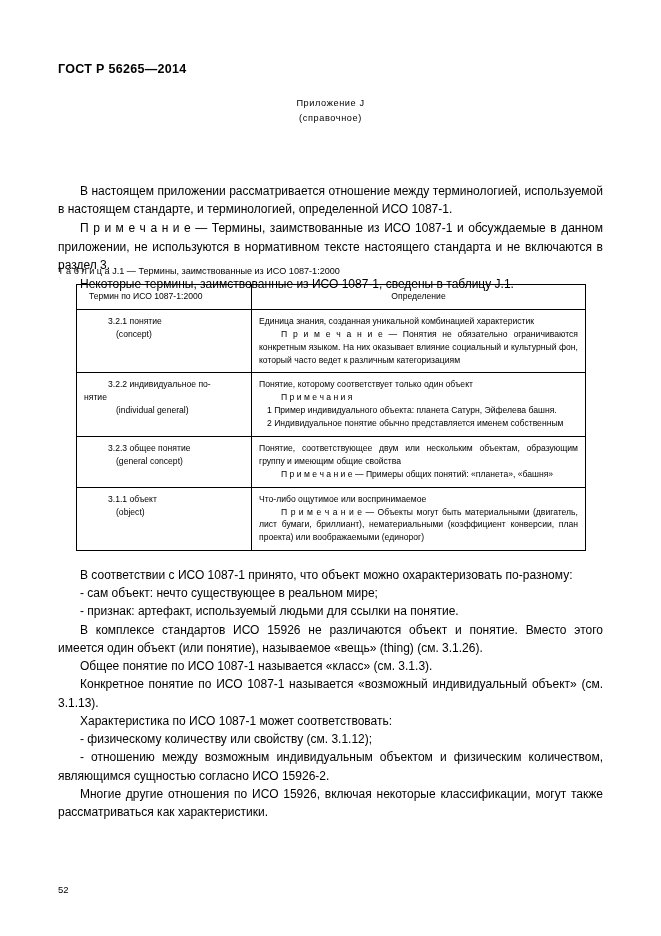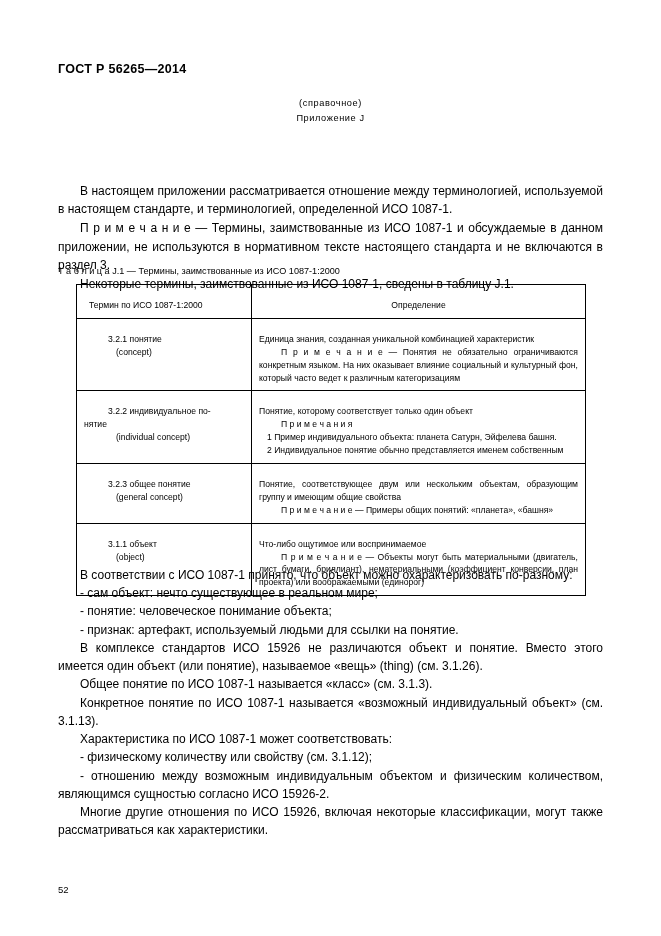--- a/index.html
+++ b/index.html
@@ -136,8 +136,8 @@
   <div class="header-std">ГОСТ Р 56265—2014</div>
 
   <div class="annex-block">
+    <div>Приложение J</div>
     <div>(справочное)</div>
-    <div>Приложение J</div>
   </div>
 
 

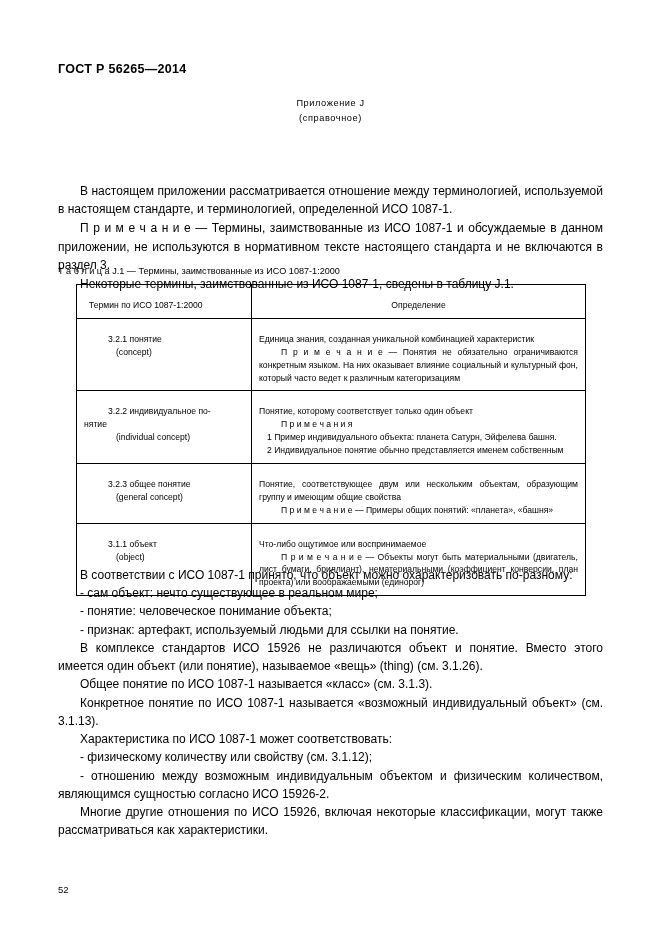--- a/index.html
+++ b/index.html
@@ -81,7 +81,7 @@
   }
   table.terms td {
     border: 1px solid #000000;
-    padding: 14px 7px 6px 7px;
+    padding: 5px 7px 6px 7px;
     vertical-align: top;
     line-height: 1.5;
   }

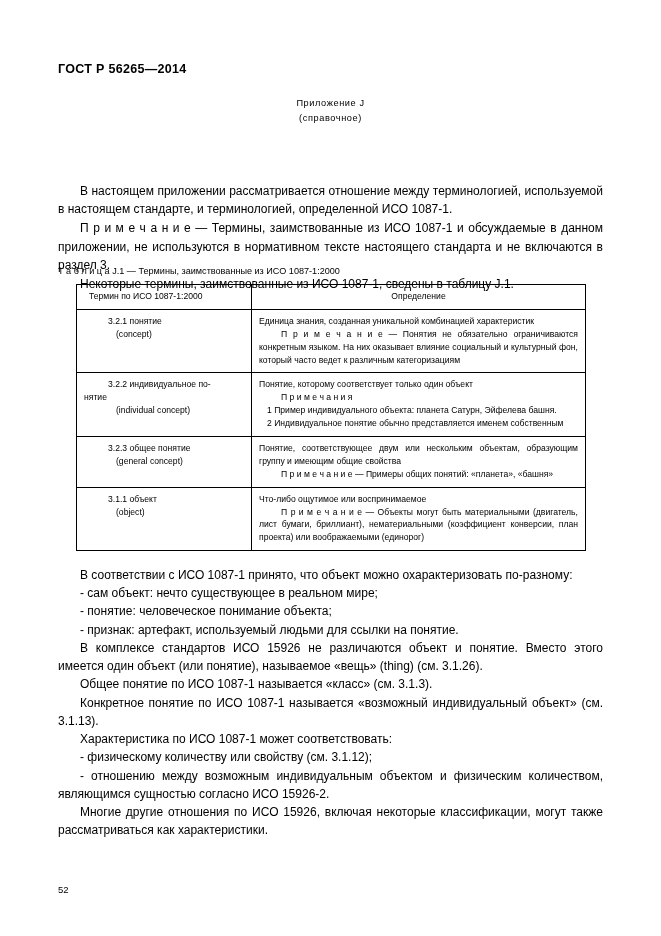--- a/index.html
+++ b/index.html
@@ -171,7 +171,7 @@
       <td class="col1">
         <div class="term-name">3.2.2  индивидуальное   по-</div>
         <div>нятие</div>
-        <div class="term-en">(individual concept)</div>
+        <div class="term-en">(individual general)</div>
       </td>
       <td>
         <div class="defn">Понятие, которому соответствует только один объект</div>

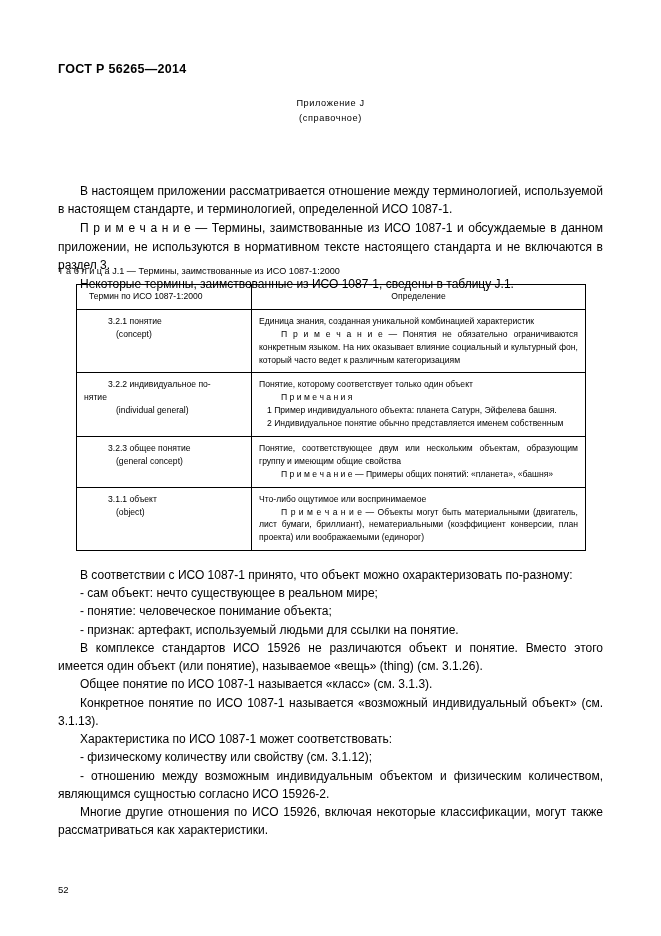--- a/index.html
+++ b/index.html
@@ -209,7 +209,6 @@
   <div class="body-text tail">
     <p class="indent">В соответствии с ИСО 1087-1 принято, что объект можно охарактеризовать по-разному:</p>
     <p class="indent">- сам объект: нечто существующее в реальном мире;</p>
-    <p class="indent">- понятие: человеческое понимание объекта;</p>
     <p class="indent">- признак: артефакт, используемый людьми для ссылки на понятие.</p>
     <p class="indent">В комплексе стандартов ИСО 15926 не различаются объект и понятие. Вместо этого имеется один объект (или понятие), называемое «вещь» (thing) (см. 3.1.26).</p>
     <p class="indent">Общее понятие по ИСО 1087-1 называется «класс» (см. 3.1.3).</p>

